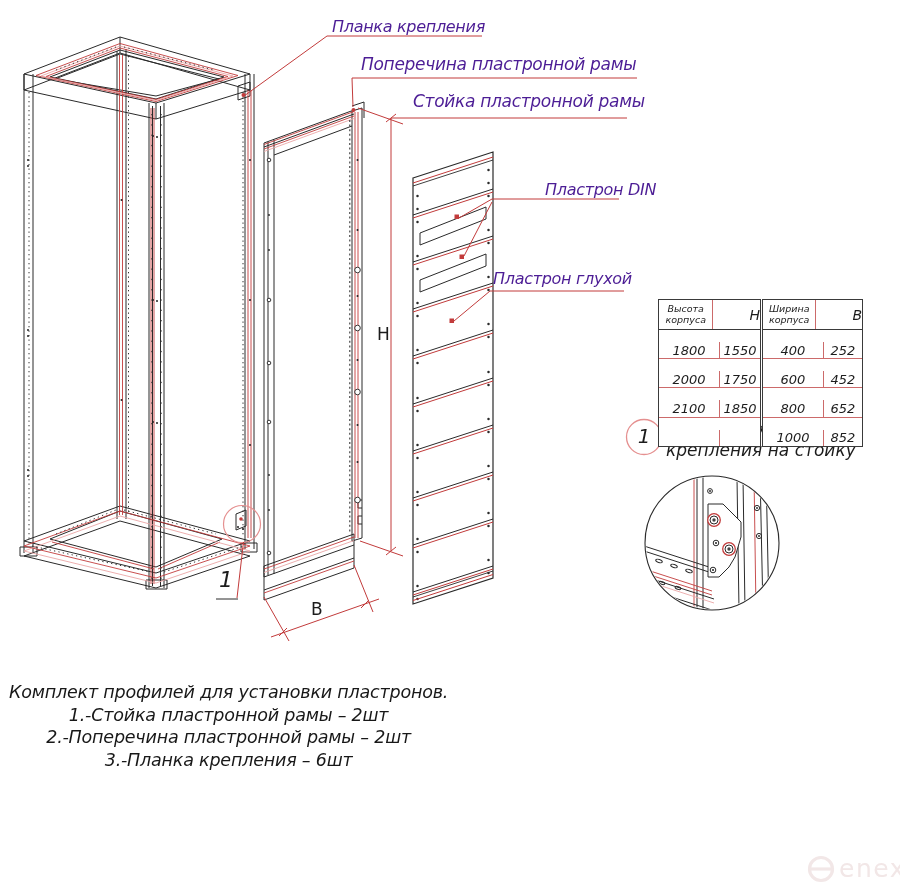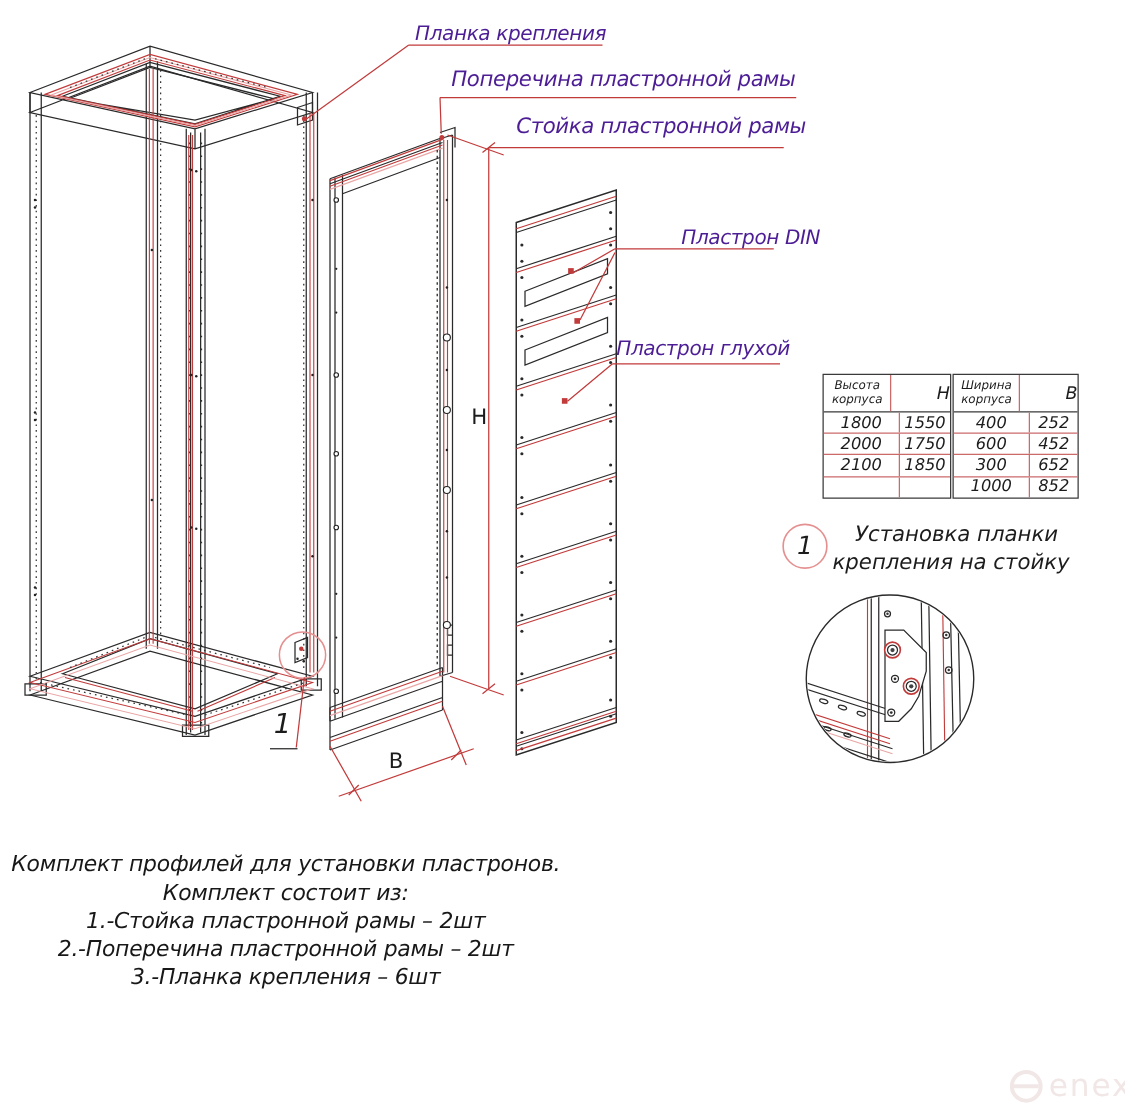--- a/index.html
+++ b/index.html
@@ -20,7 +20,7 @@
   .tbl{position:absolute;top:299px;border:1.5px solid #3a3a3a;background:#fff;}
   .tr{display:flex;}
   .tr.th{height:29px;border-bottom:1.4px solid #3a3a3a;gap:36px;}
-  .tr.data{height:16.2px;}
+  .tr.data{height:16.2px;margin-top:12px;}
   .tr.data:not(:last-child){border-bottom:1px solid #cc6a6a;}
   .td{display:flex;align-items:center;justify-content:center;color:#1c1c1c;}
   .c1{width:60px;border-right:1px solid #cc6a6a;}

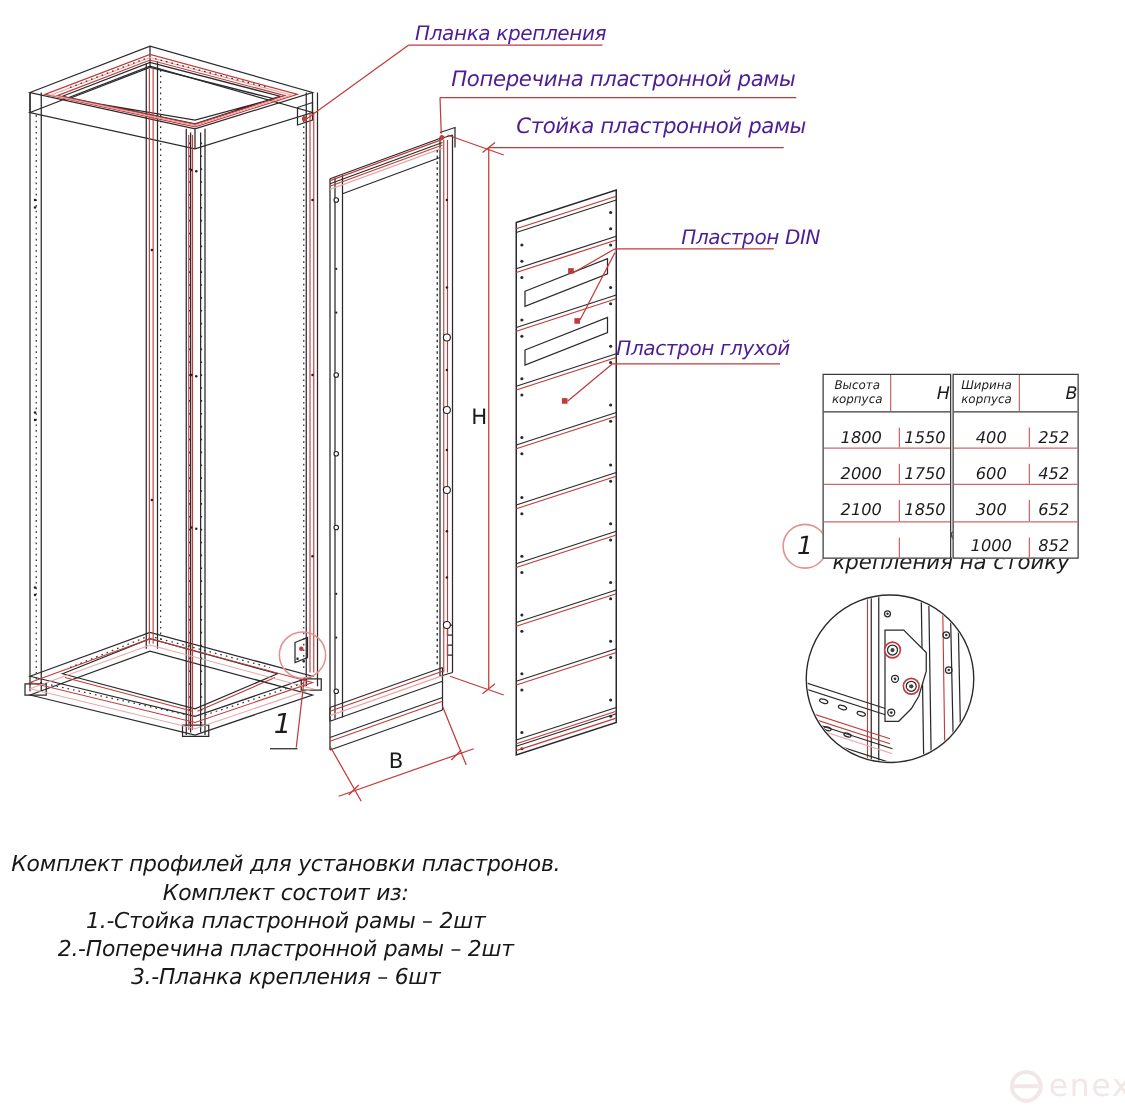--- a/index.html
+++ b/index.html
@@ -330,7 +330,7 @@
       <div class="td c2 num">452</div>
     </div>
   <div class="tr data">
-      <div class="td c1 num">300</div>
+      <div class="td c1 num">800</div>
       <div class="td c2 num">652</div>
     </div>
   <div class="tr data">

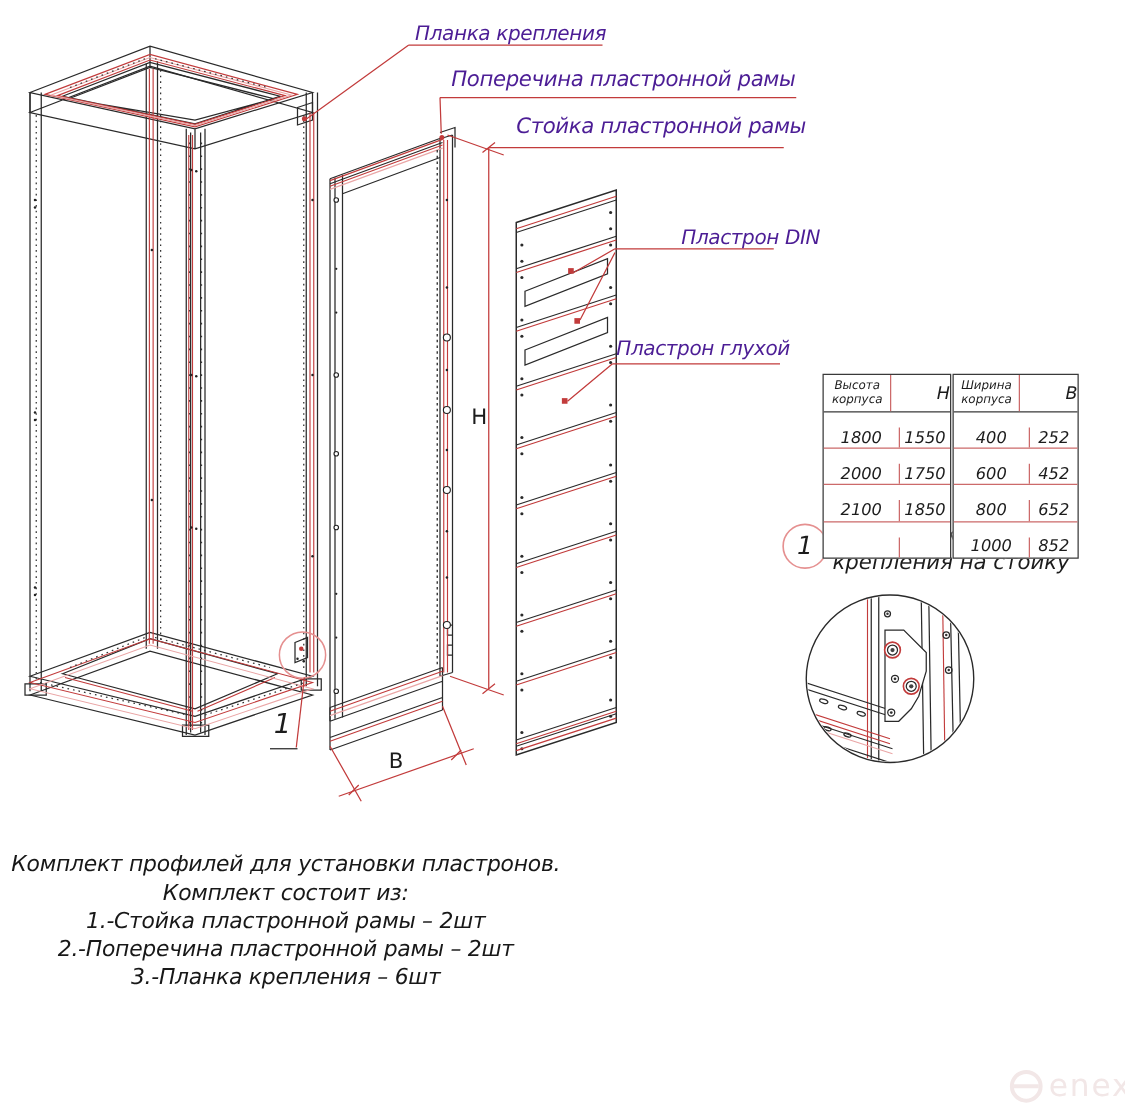--- a/index.html
+++ b/index.html
@@ -341,7 +341,6 @@
 
 <div class="notes">
   <div>Комплект профилей для установки пластронов.</div>
-  <div>Комплект состоит из:</div>
   <div>1.-Стойка пластронной рамы – 2шт</div>
   <div>2.-Поперечина пластронной рамы – 2шт</div>
   <div>3.-Планка крепления – 6шт</div>

